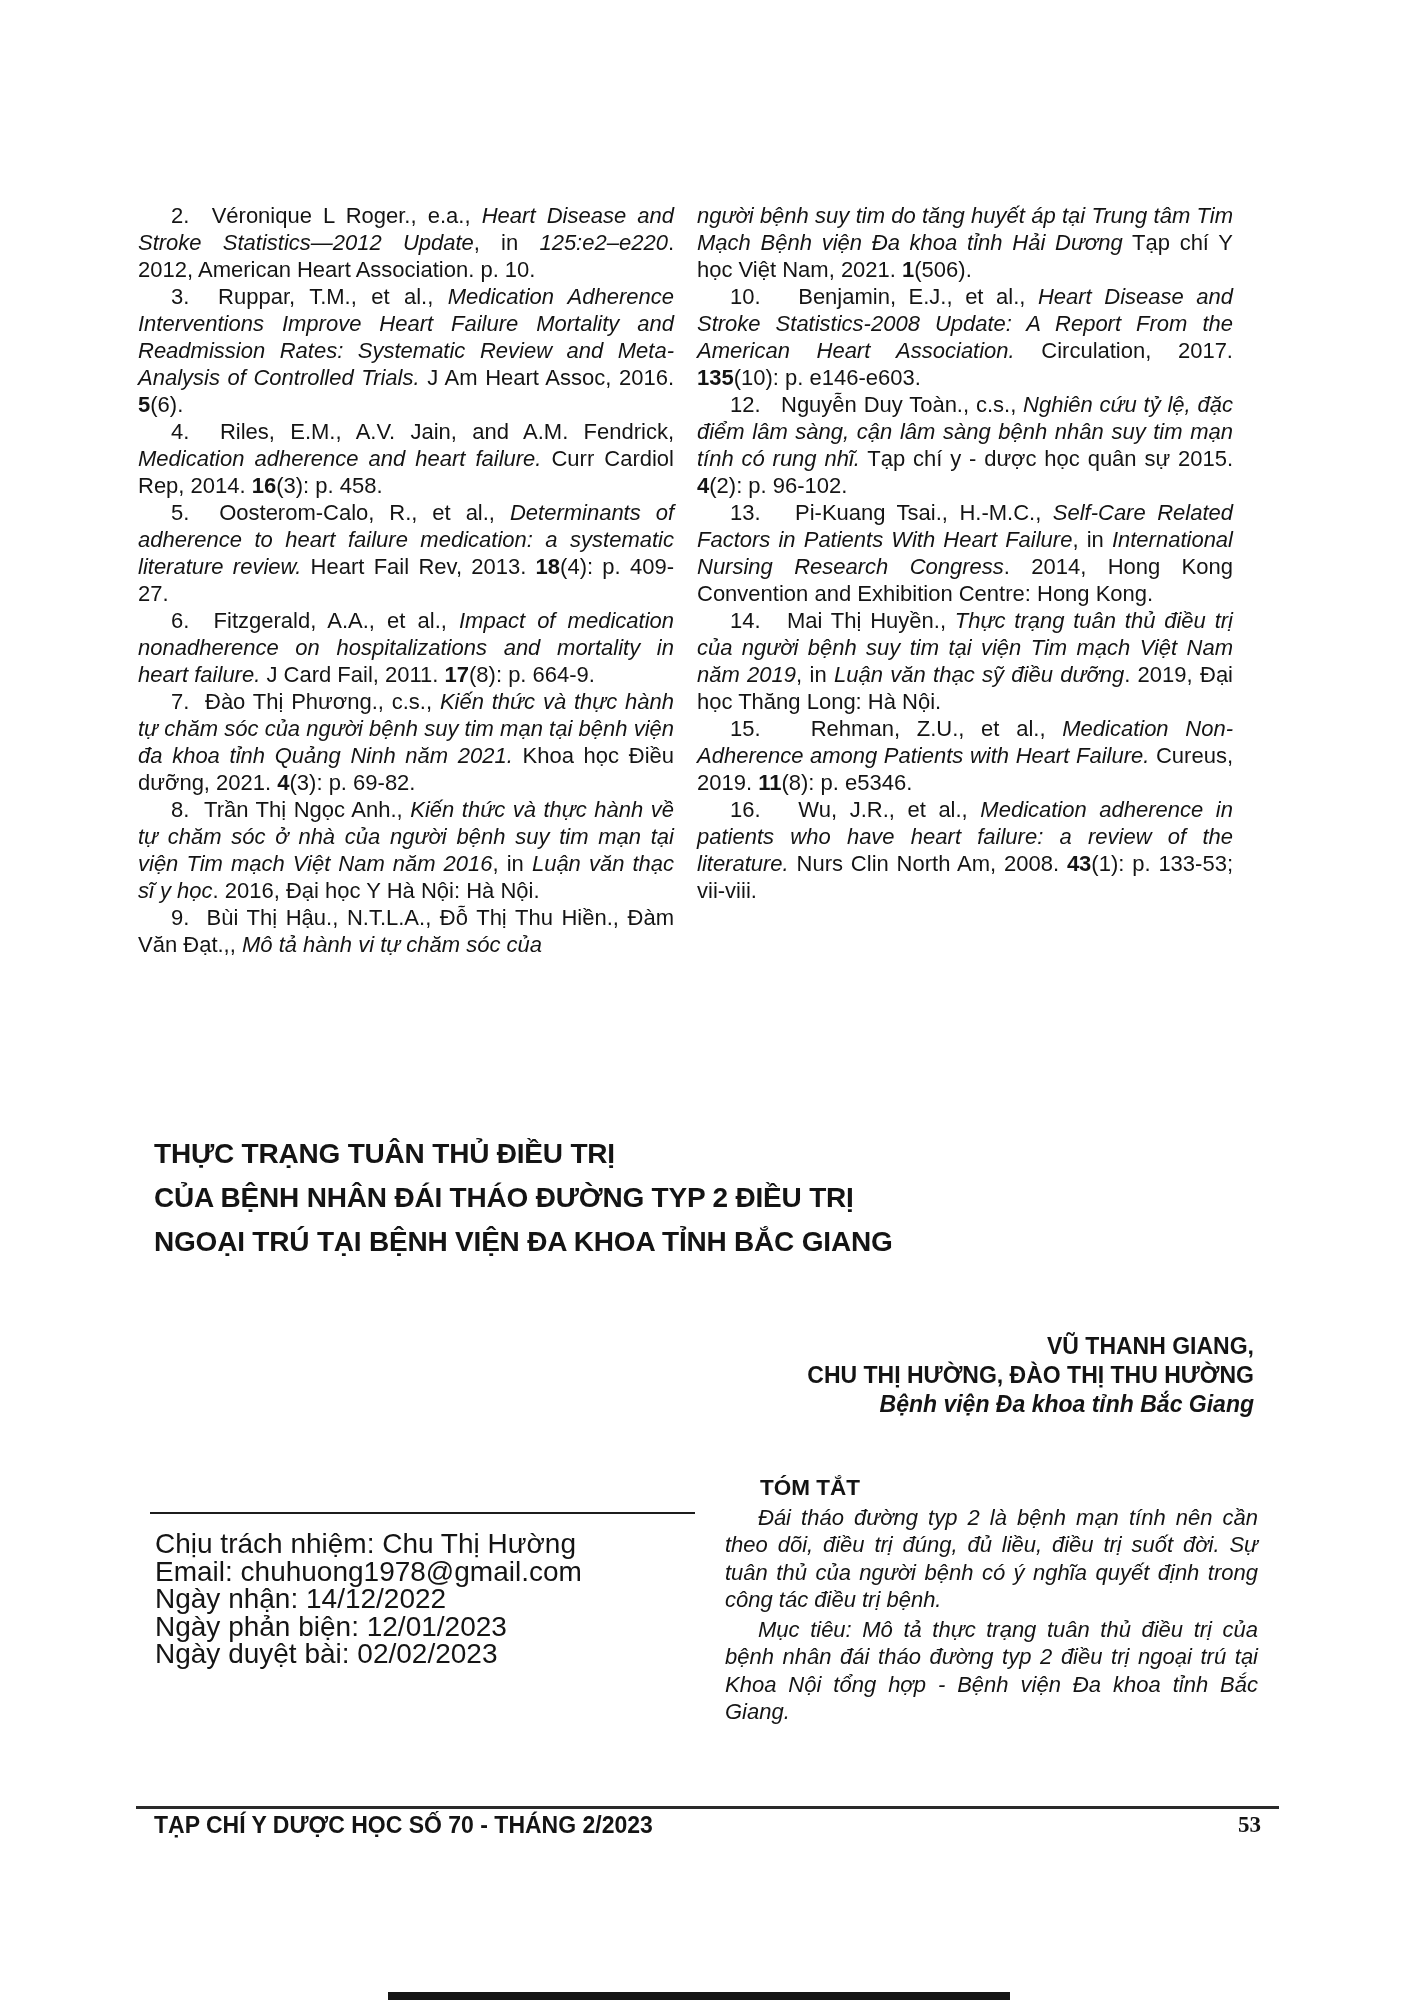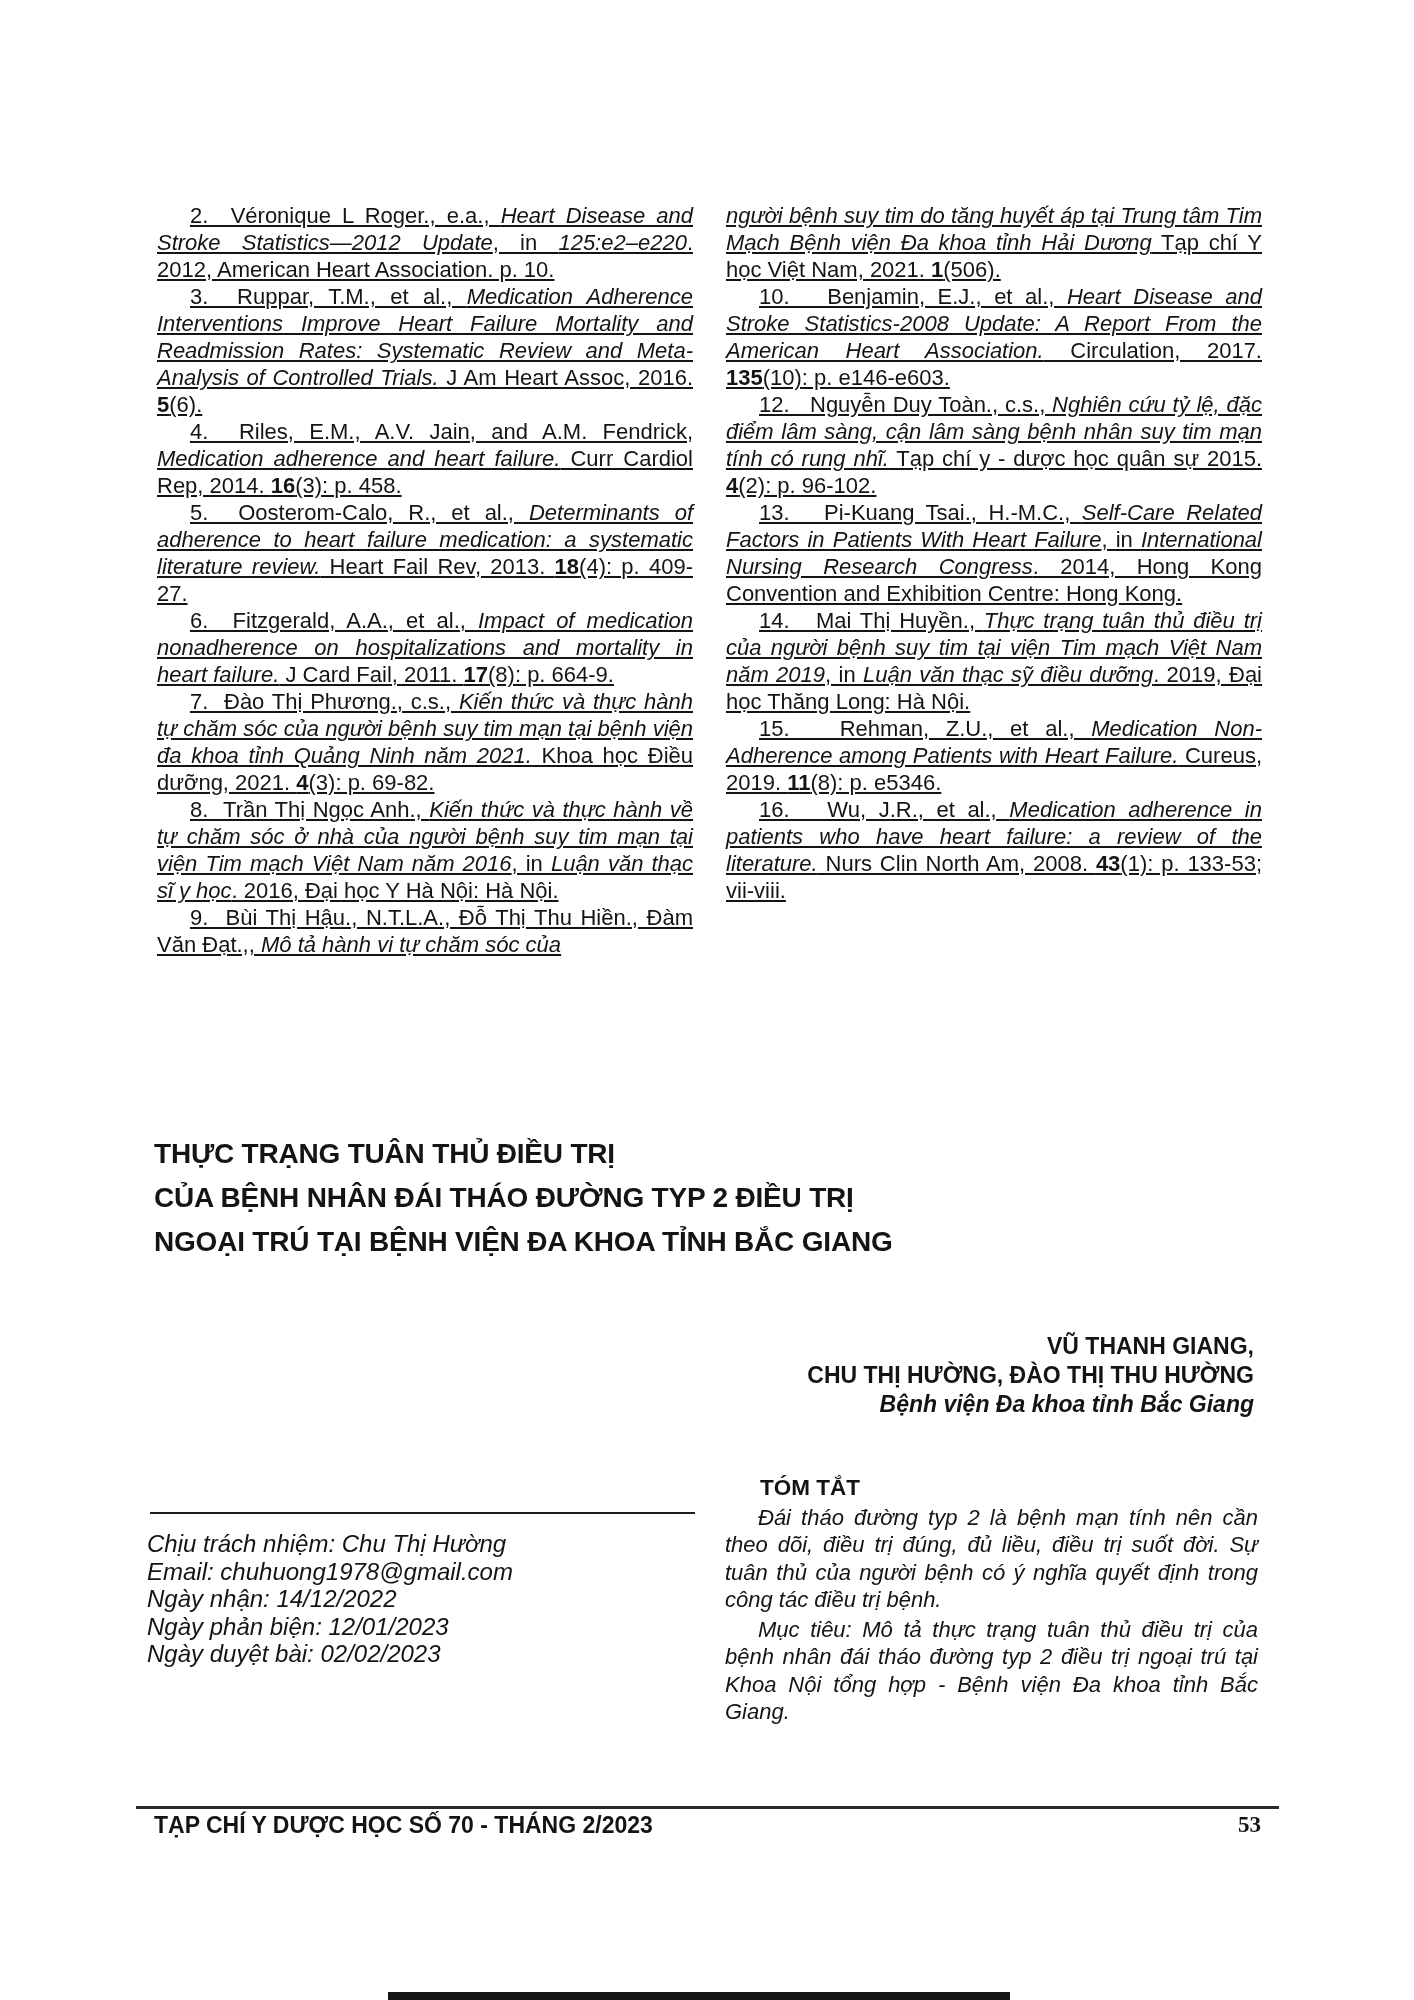--- a/index.html
+++ b/index.html
@@ -14,8 +14,8 @@
   }
   
   .refs{
-    position:absolute;left:157px;top:202px;width:1106px;
-    display:flex;gap:33px;text-decoration:underline;
+    position:absolute;left:138px;top:202px;width:1106px;
+    display:flex;gap:23px;
   }
   .ref-col{width:536px;text-align:justify;font-size:22px;line-height:27px;}
   p.ref{margin:0;text-indent:33px;}

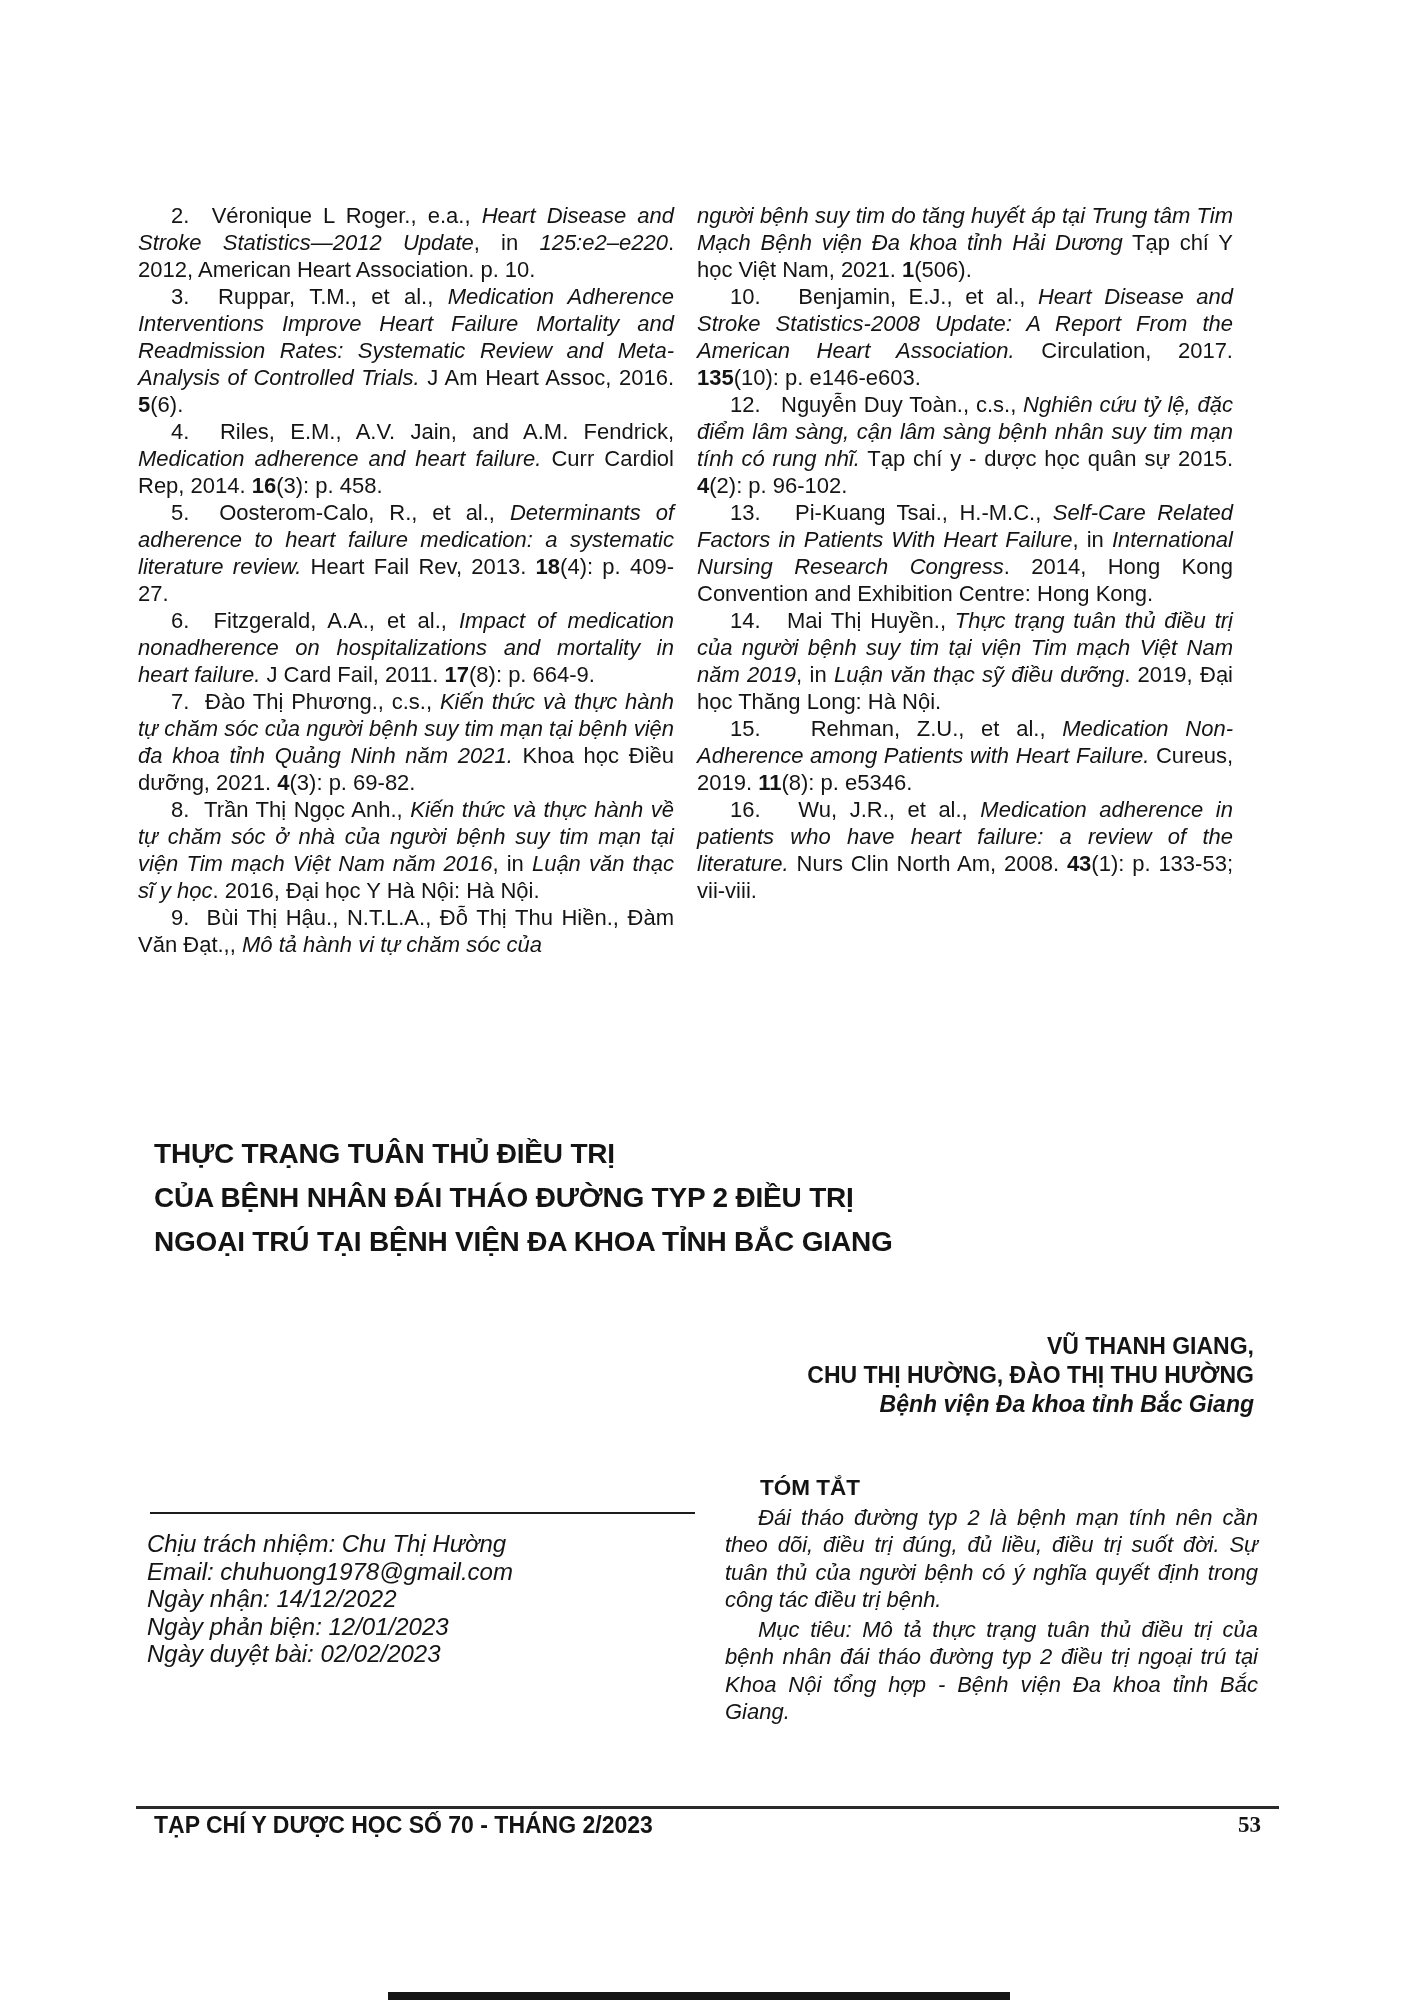--- a/index.html
+++ b/index.html
@@ -41,8 +41,8 @@
     background:#1c1c1c;
   }
   .corr{
-    position:absolute;left:147px;top:1530px;width:560px;
-    font-style:italic;font-size:24px;line-height:27.5px;
+    position:absolute;left:155px;top:1530px;width:560px;
+    font-size:28px;line-height:27.5px;
   }
   
   .abstract{

